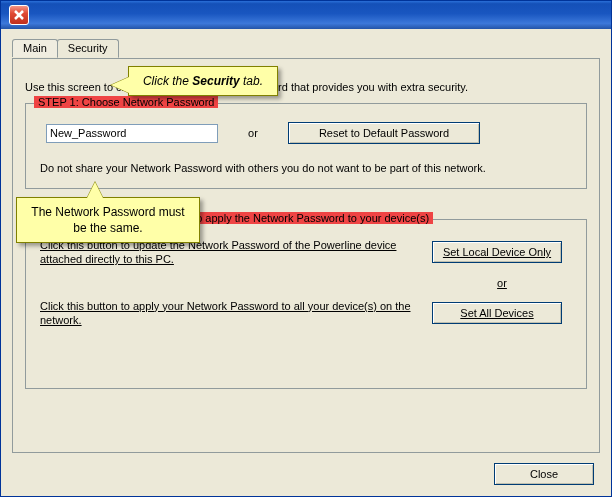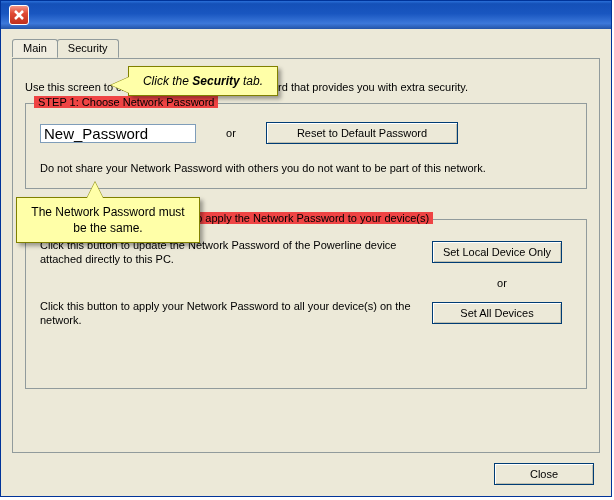--- a/index.html
+++ b/index.html
@@ -103,13 +103,14 @@
       gap:0;
     }
     .pwd-input {
-      width:156px;
+      width:172px;
       height:19px;
       border:1px solid #7F9DB9;
       font-family: Tahoma, Arial, sans-serif;
-      font-size:15px;
+      font-size:11px;
       padding:1px 3px;
       background:#fff;
+      margin-left:6px;
     }
     .or {
       width:70px;

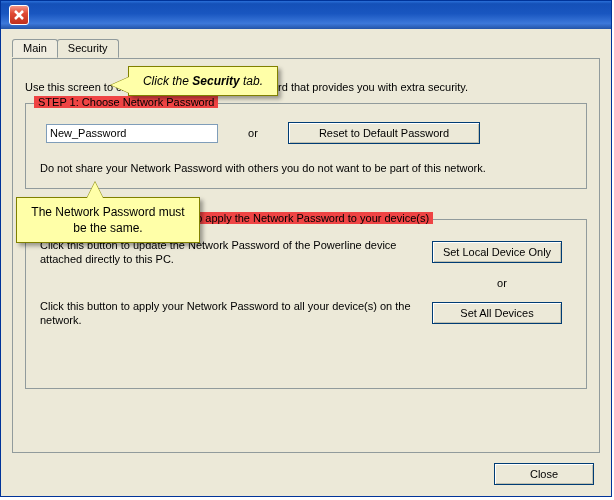--- a/index.html
+++ b/index.html
@@ -142,6 +142,7 @@
       column-gap:12px;
       row-gap:4px;
       align-items:center;
+      text-decoration:underline;
     }
     .step2-grid .txt { font-size:11px; line-height:1.3; }
     .step2-or { text-align:center; font-size:11px; padding:6px 0; }

